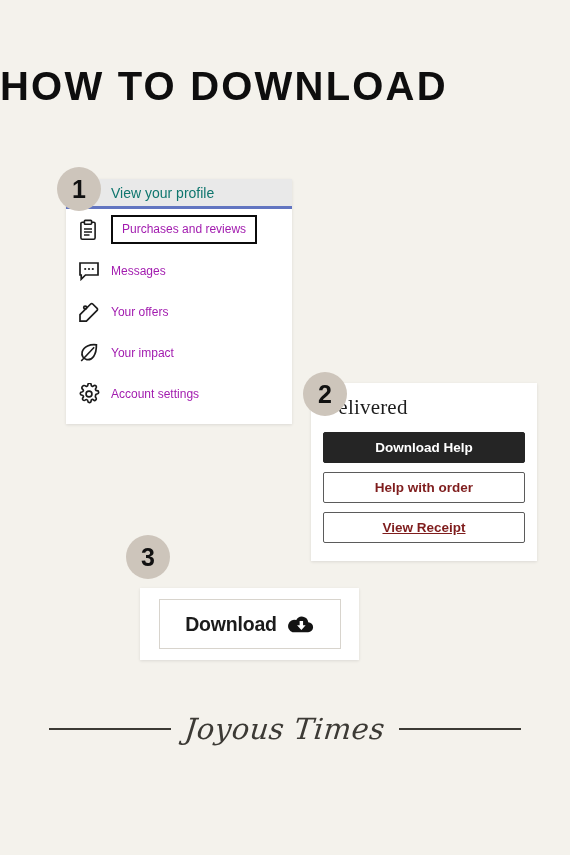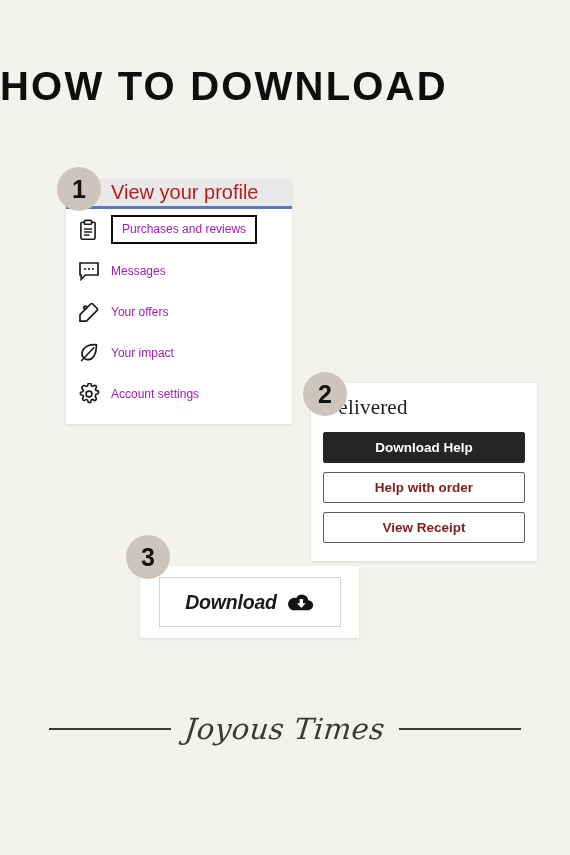--- a/index.html
+++ b/index.html
@@ -71,8 +71,8 @@
     border-bottom: 3px solid #6275c1;
   }
   .menu-row-profile .mlabel {
-    font-size: 20px;
-    color: #b91c1c;
+    font-size: 14px;
+    color: #0f766e;
   }
   .menu-row {
     height: 41px;

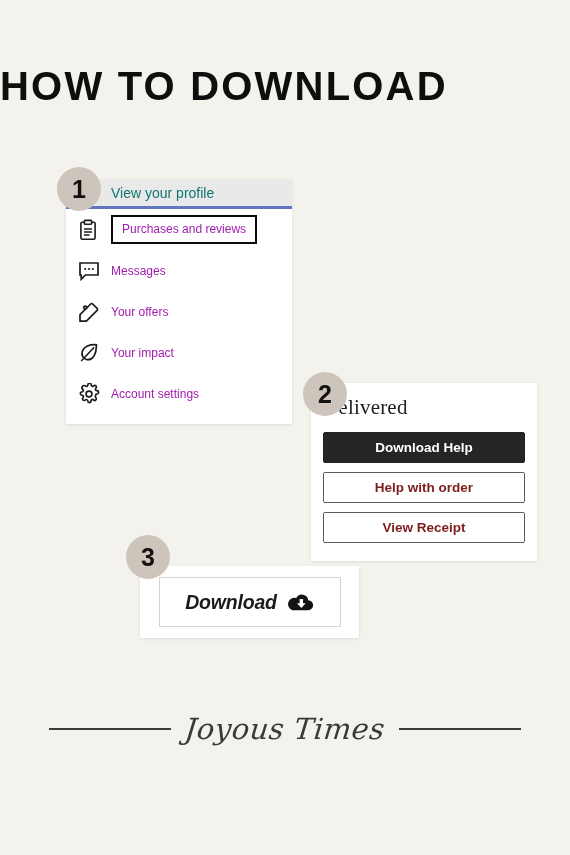--- a/index.html
+++ b/index.html
@@ -142,7 +142,7 @@
     color: #7f1d1d;
     border: 1.5px solid #5b5b5b;
   }
-  .btn:last-child { margin-bottom: 4px; }
+  .btn:last-child { margin-bottom: 4px; text-decoration: underline; }
 
   
   .download-card {

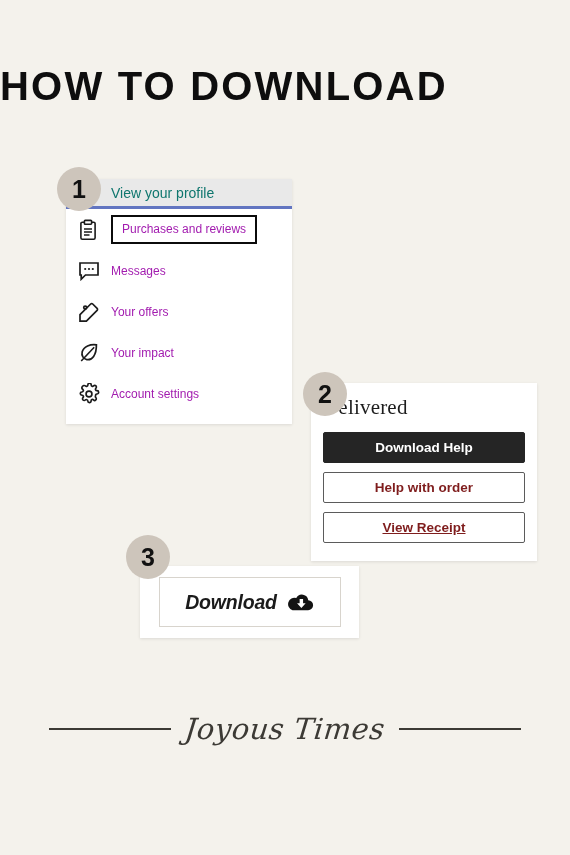--- a/index.html
+++ b/index.html
@@ -148,7 +148,7 @@
   .download-card {
     position: absolute;
     left: 140px;
-    top: 566px;
+    top: 588px;
     width: 219px;
     height: 72px;
     background: #ffffff;
@@ -158,7 +158,6 @@
     align-items: center;
     justify-content: center;
     box-shadow: 0 1px 3px rgba(0,0,0,0.10);
-    font-style: italic;
   }
   .download-btn {
     display: flex;

